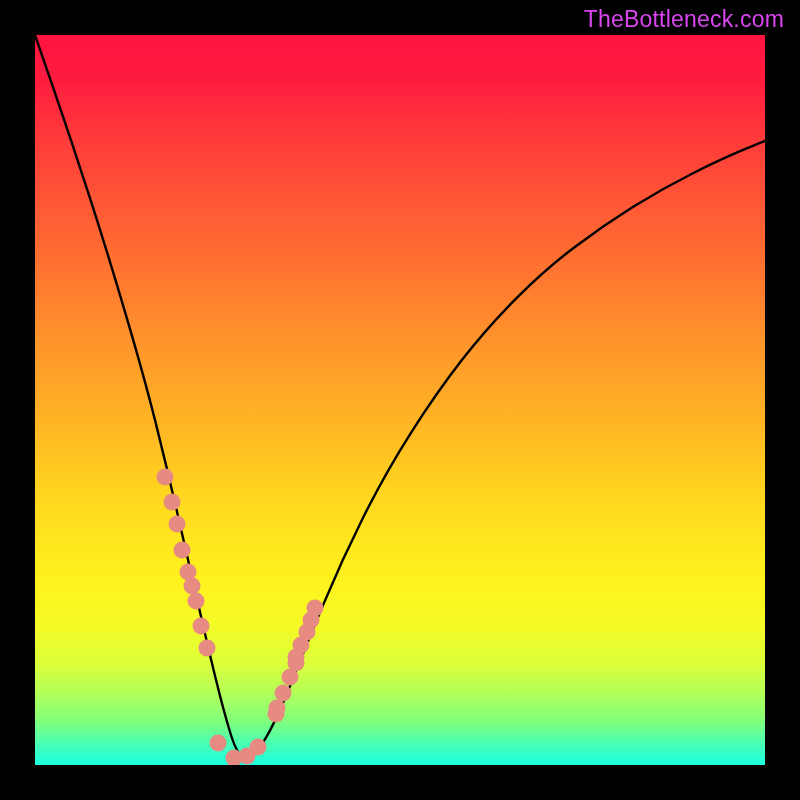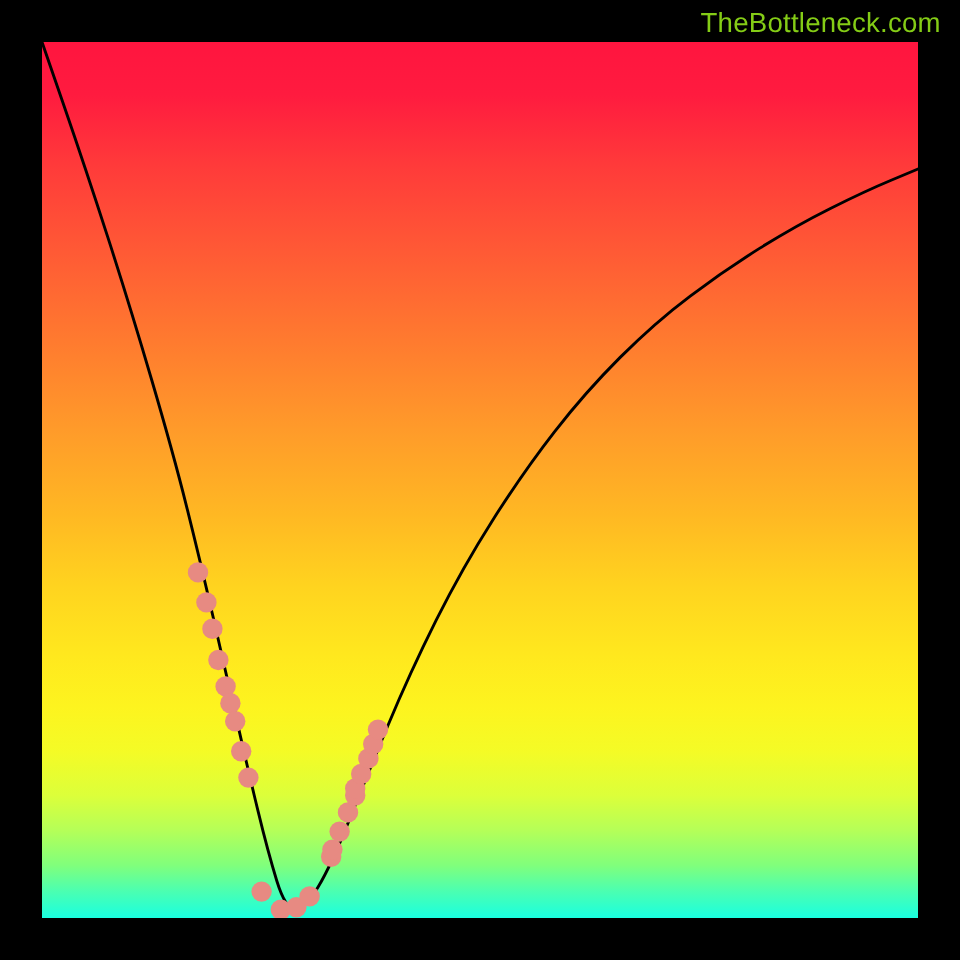--- a/index.html
+++ b/index.html
@@ -55,7 +55,7 @@
     position: absolute;
     top: 6px;
     right: 16px;
-    color: #84cc16;
+    color: #d946ef;
     font-size: 23px;
     font-weight: 500;
     letter-spacing: 0.2px;

